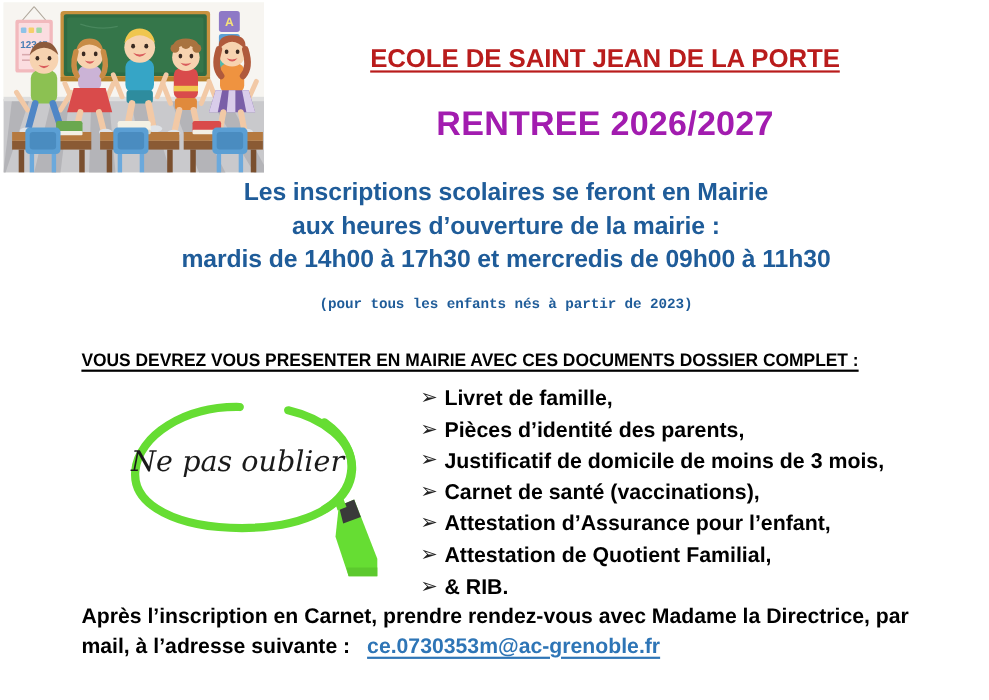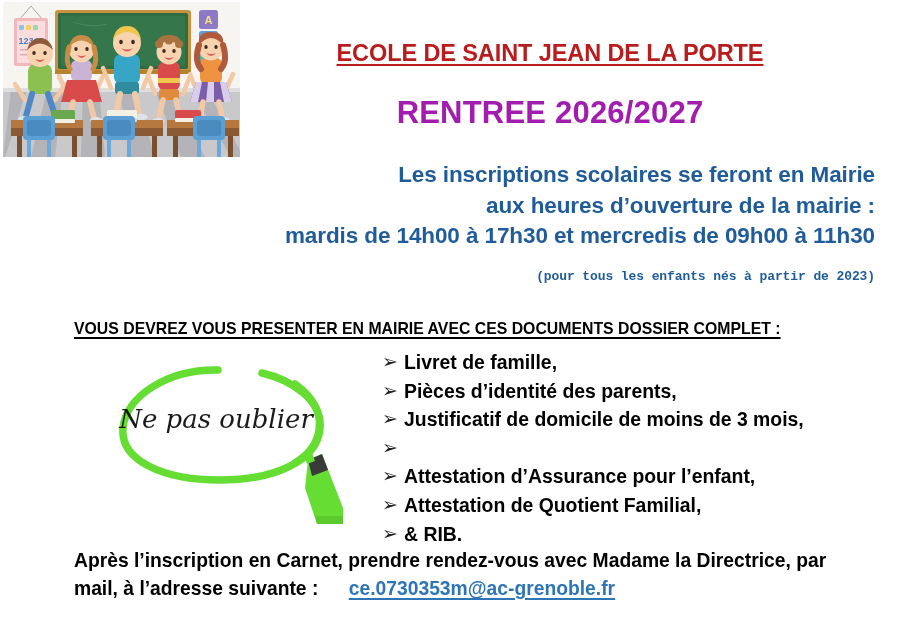--- a/index.html
+++ b/index.html
@@ -62,10 +62,10 @@
   
   #info-block {
     position: absolute;
-    left: 75px;
+    left: 60px;
     top: 160px;
     width: 800px;
-    text-align: right;
+    text-align: center;
     color: #1f5c99;
     font-weight: bold;
     font-size: 22.5px;

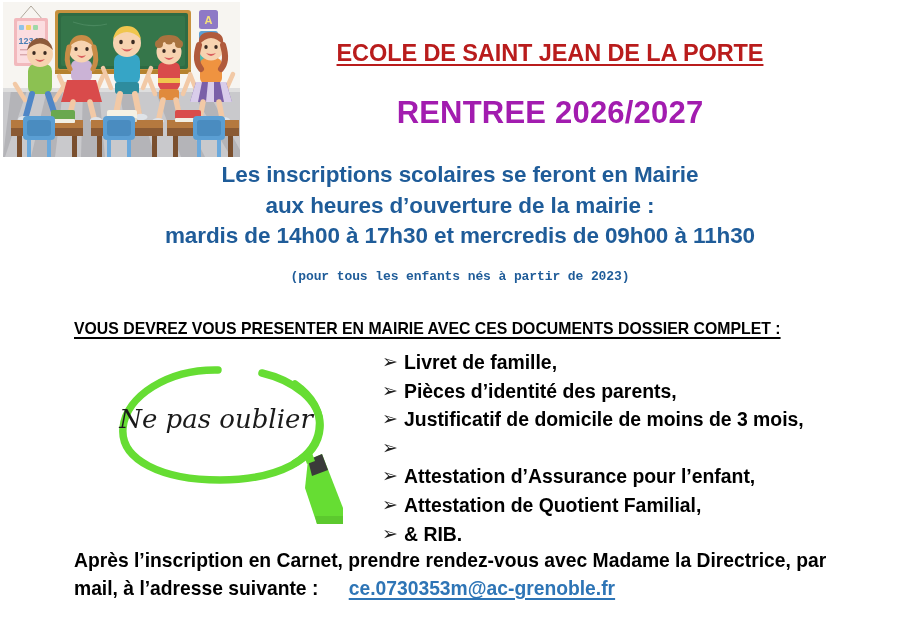--- a/index.html
+++ b/index.html
@@ -386,6 +386,7 @@
     </li>
     <li>
       <span class="arrow">➢</span>
+      <span>Carnet de santé (vaccinations),</span>
     </li>
     <li>
       <span class="arrow">➢</span>

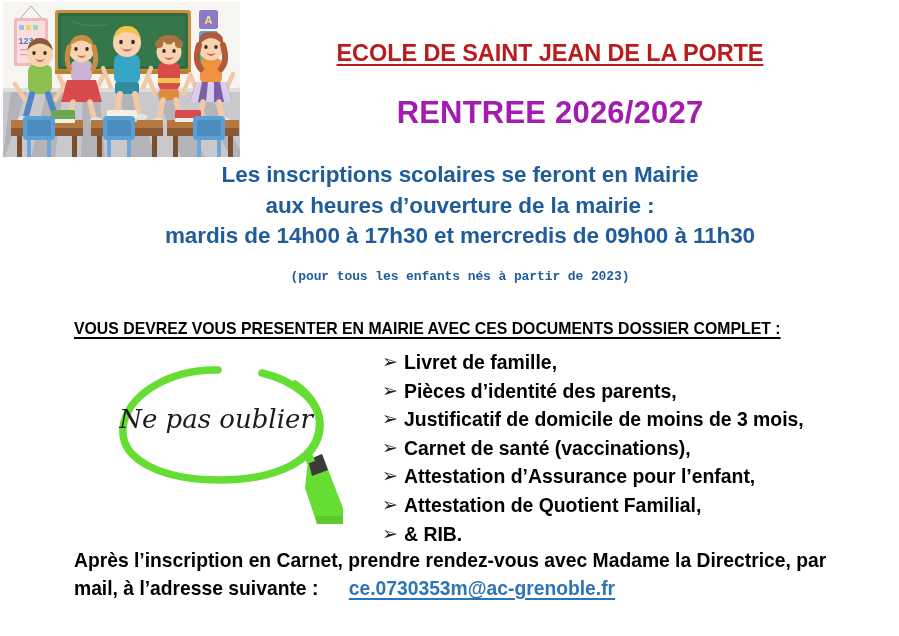--- a/index.html
+++ b/index.html
@@ -157,7 +157,7 @@
     text-decoration: underline;
     text-decoration-thickness: 1.6px;
     text-underline-offset: 2.5px;
-    margin-left: 25px;
+    margin-left: 10px;
   }
 </style>
 </head>

